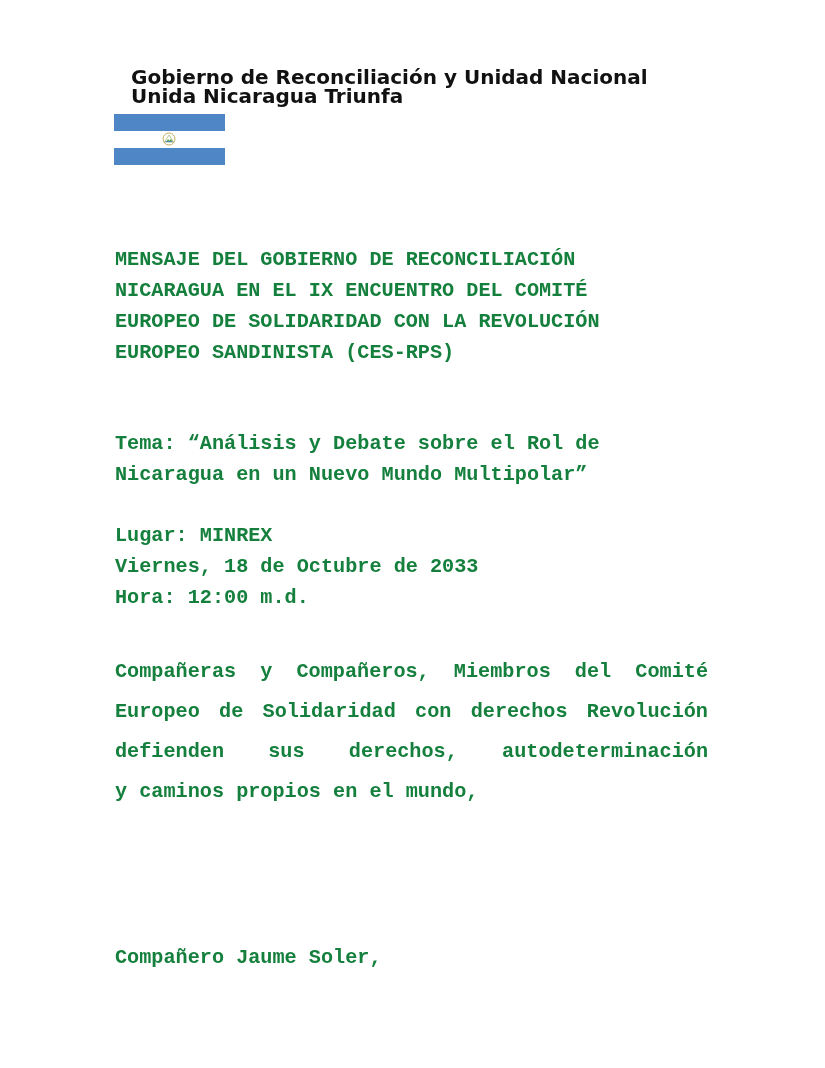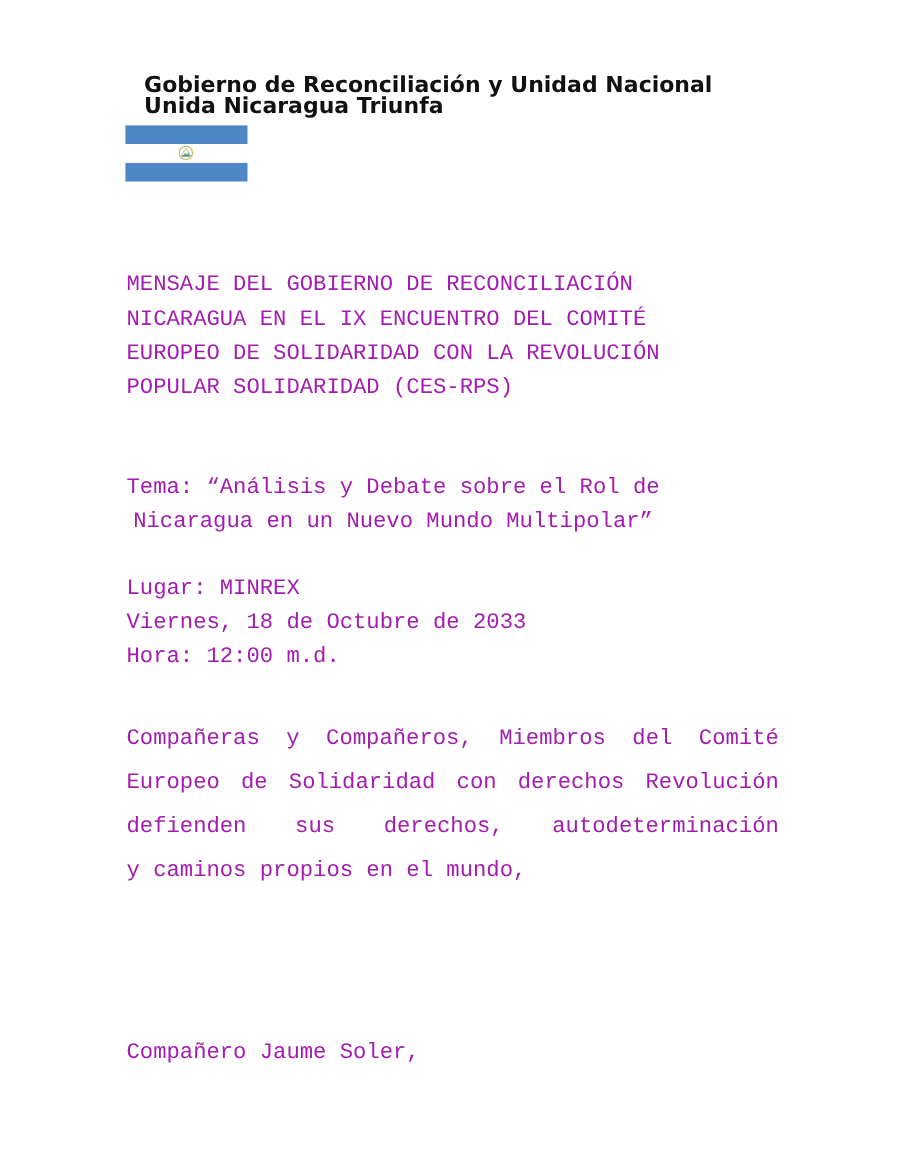--- a/index.html
+++ b/index.html
@@ -45,9 +45,9 @@
     }
     .mono {
       font-family: "Liberation Mono", "DejaVu Sans Mono", monospace;
-      font-weight: normal;
+      font-weight: bold;
       font-size: 20.2px;
-      color: #a21caf;
+      color: #15803d;
     }
     .title {
       position: absolute;

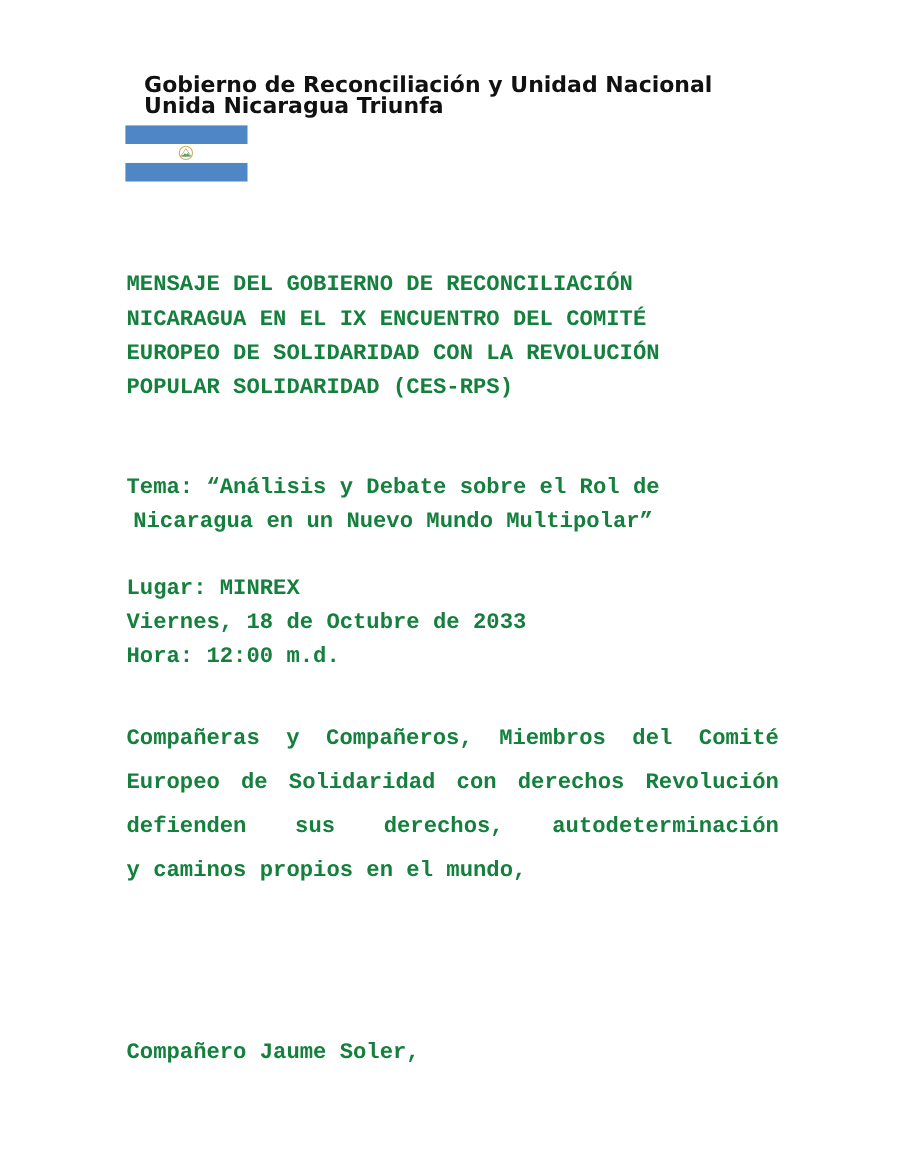--- a/index.html
+++ b/index.html
@@ -122,7 +122,7 @@
   <div>MENSAJE DEL GOBIERNO DE RECONCILIACIÓN</div>
   <div>NICARAGUA EN EL IX ENCUENTRO DEL COMITÉ</div>
   <div>EUROPEO DE SOLIDARIDAD CON LA REVOLUCIÓN</div>
-  <div>POPULAR SOLIDARIDAD (CES-RPS)</div>
+  <div>EUROPEO SANDINISTA (CES-RPS)</div>
 </div>
 
 <div class="tema mono">

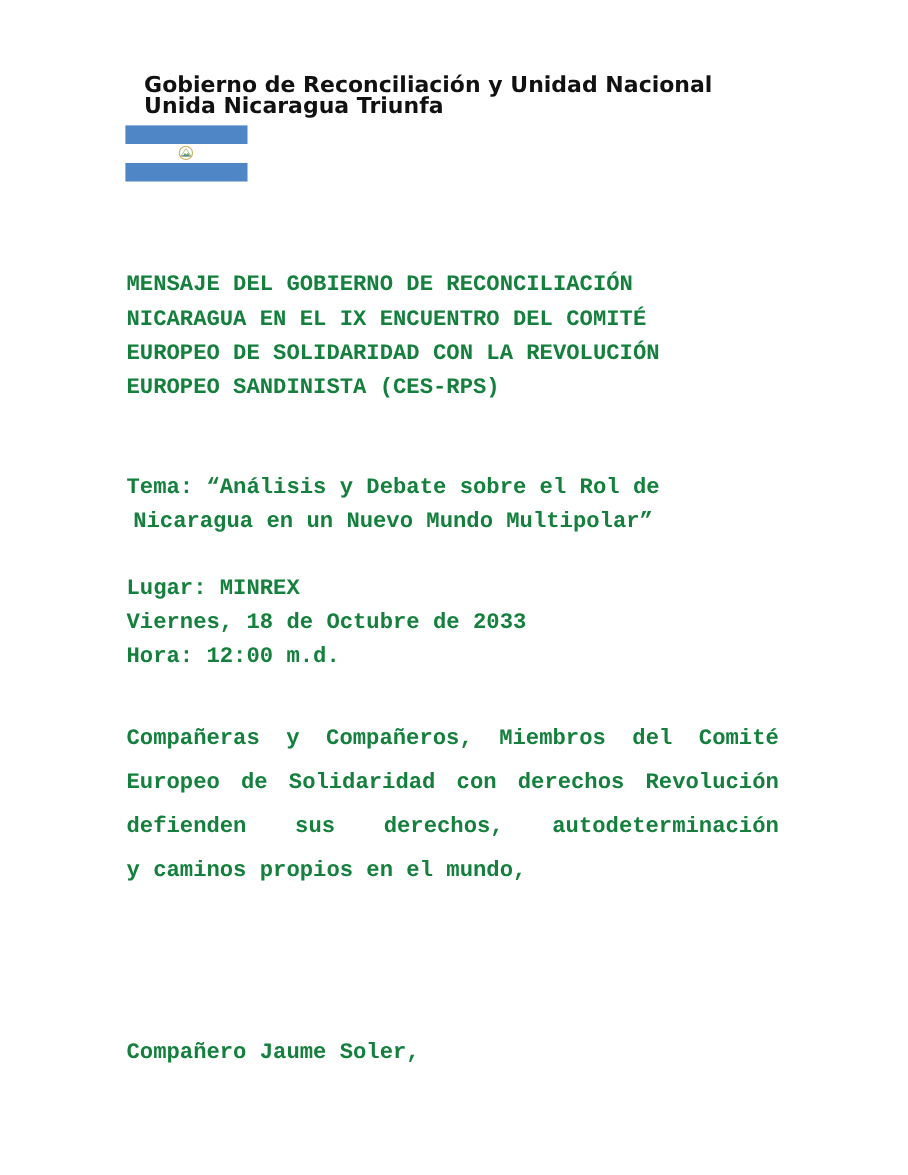--- a/index.html
+++ b/index.html
@@ -62,7 +62,6 @@
       left: 115px;
       top: 428px;
       line-height: 31px;
-      text-align: center;
     }
     .tema div { white-space: nowrap; }
     .meta {

